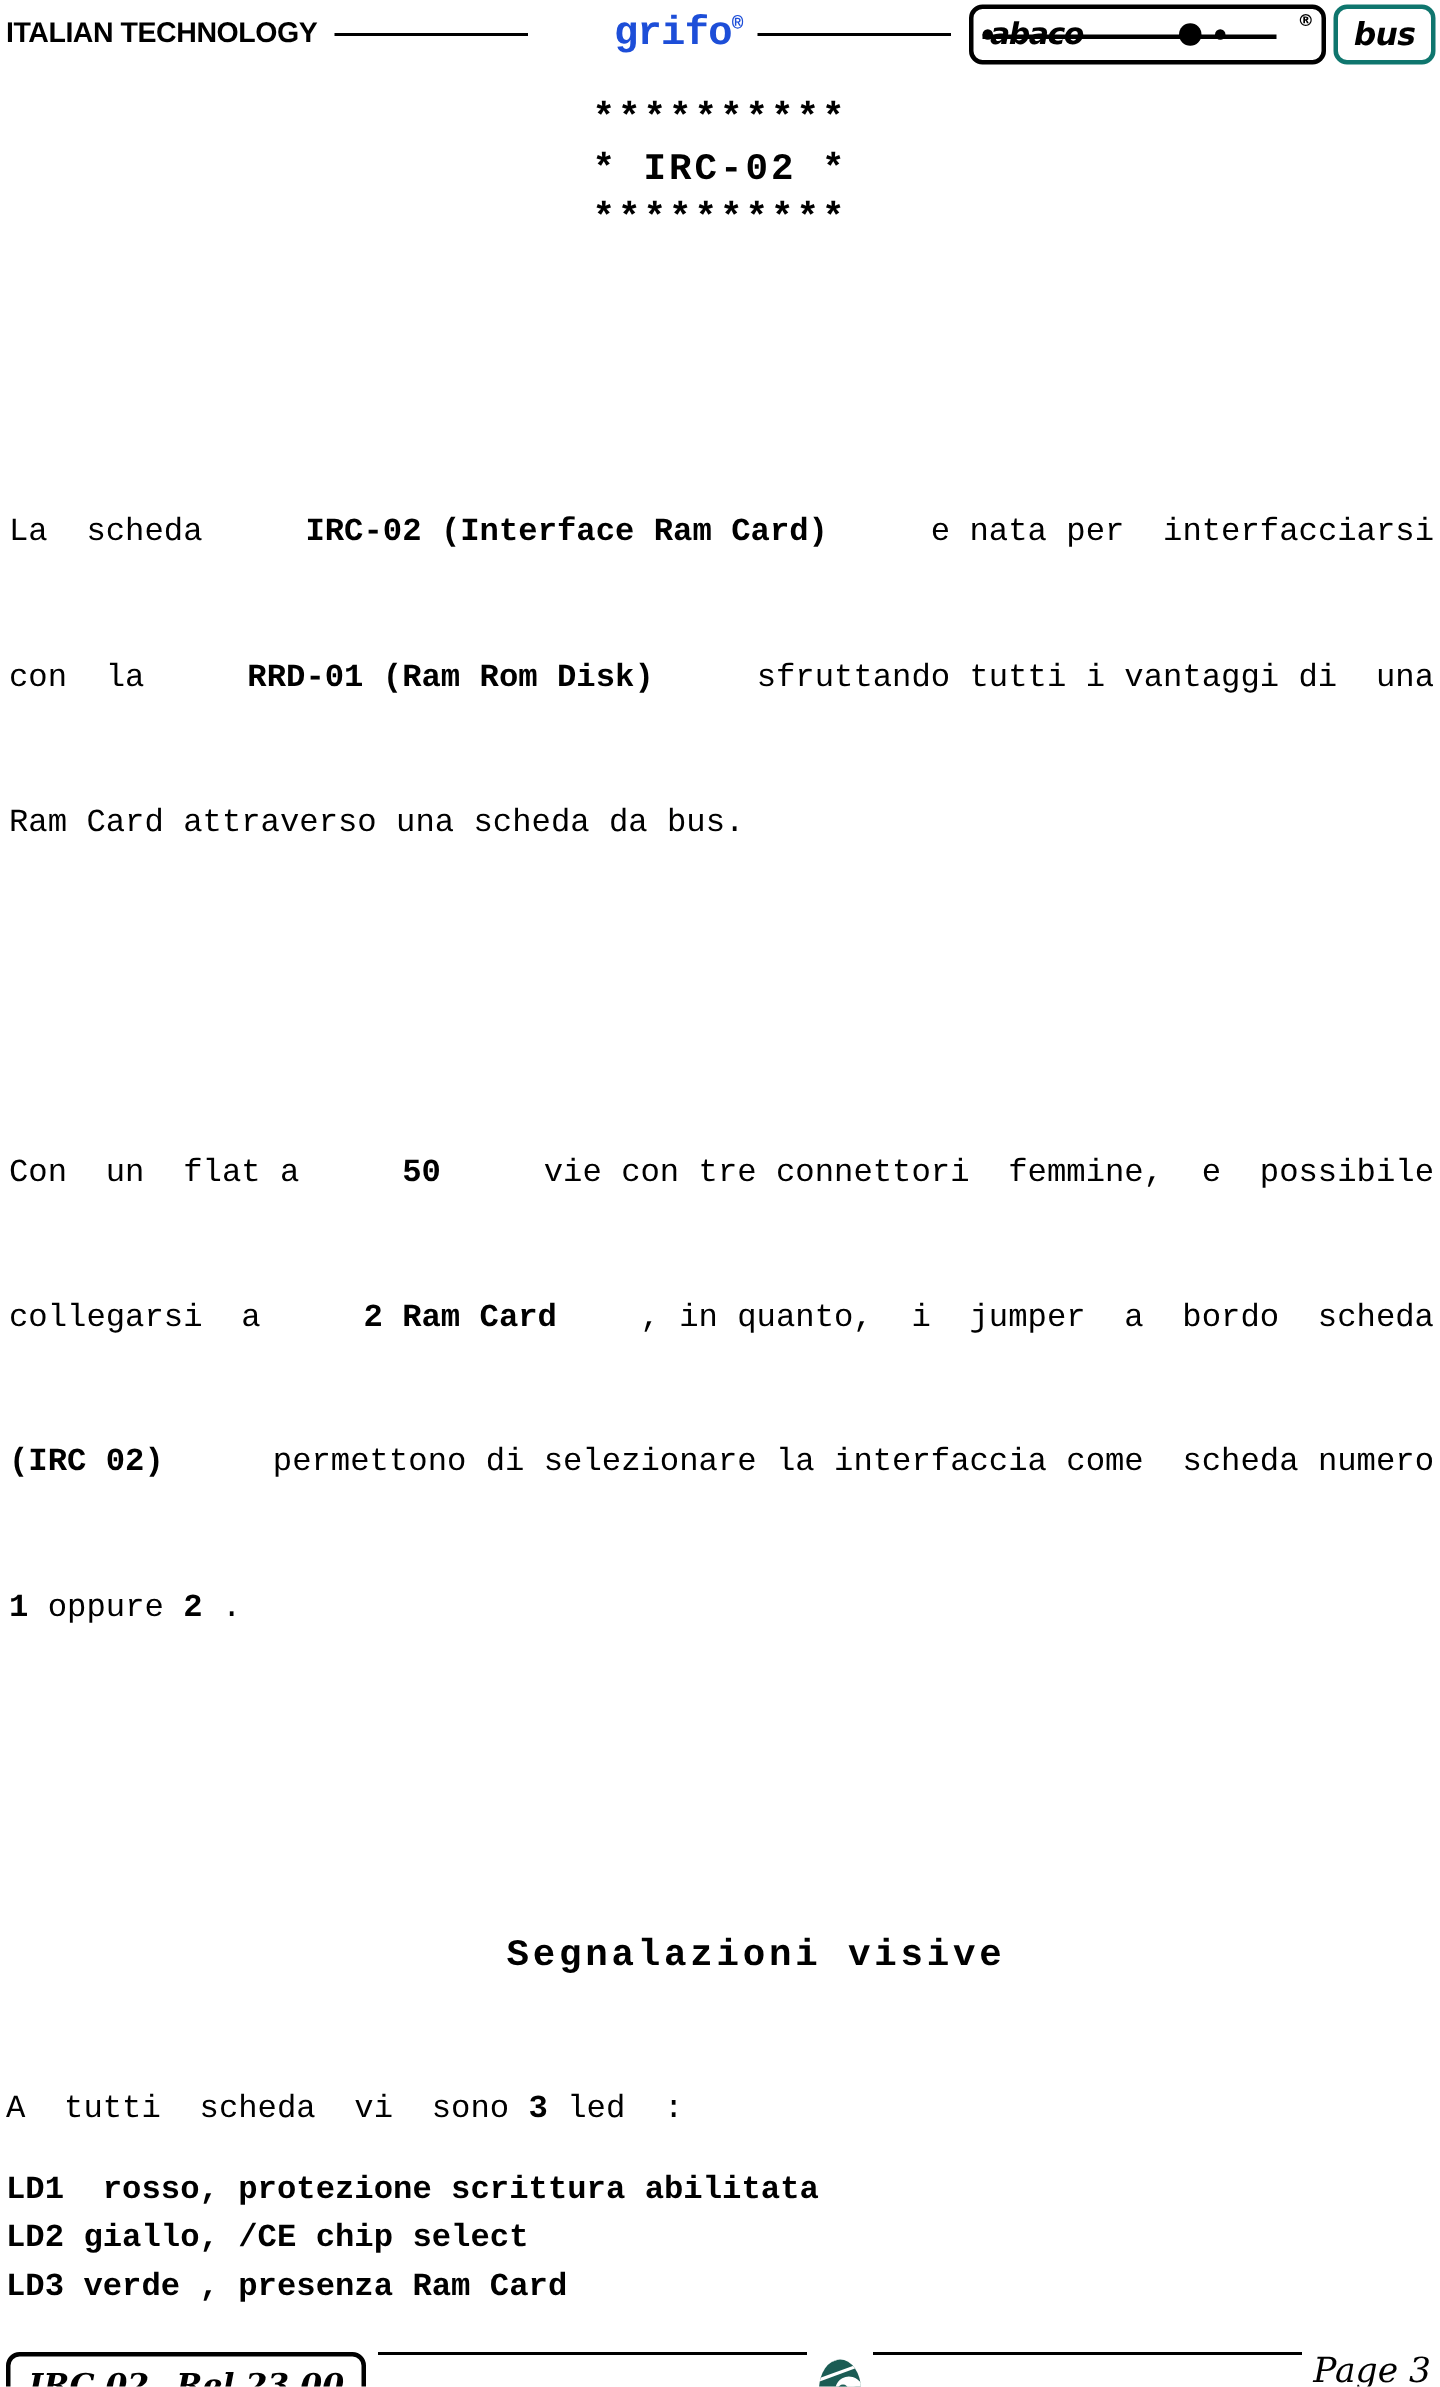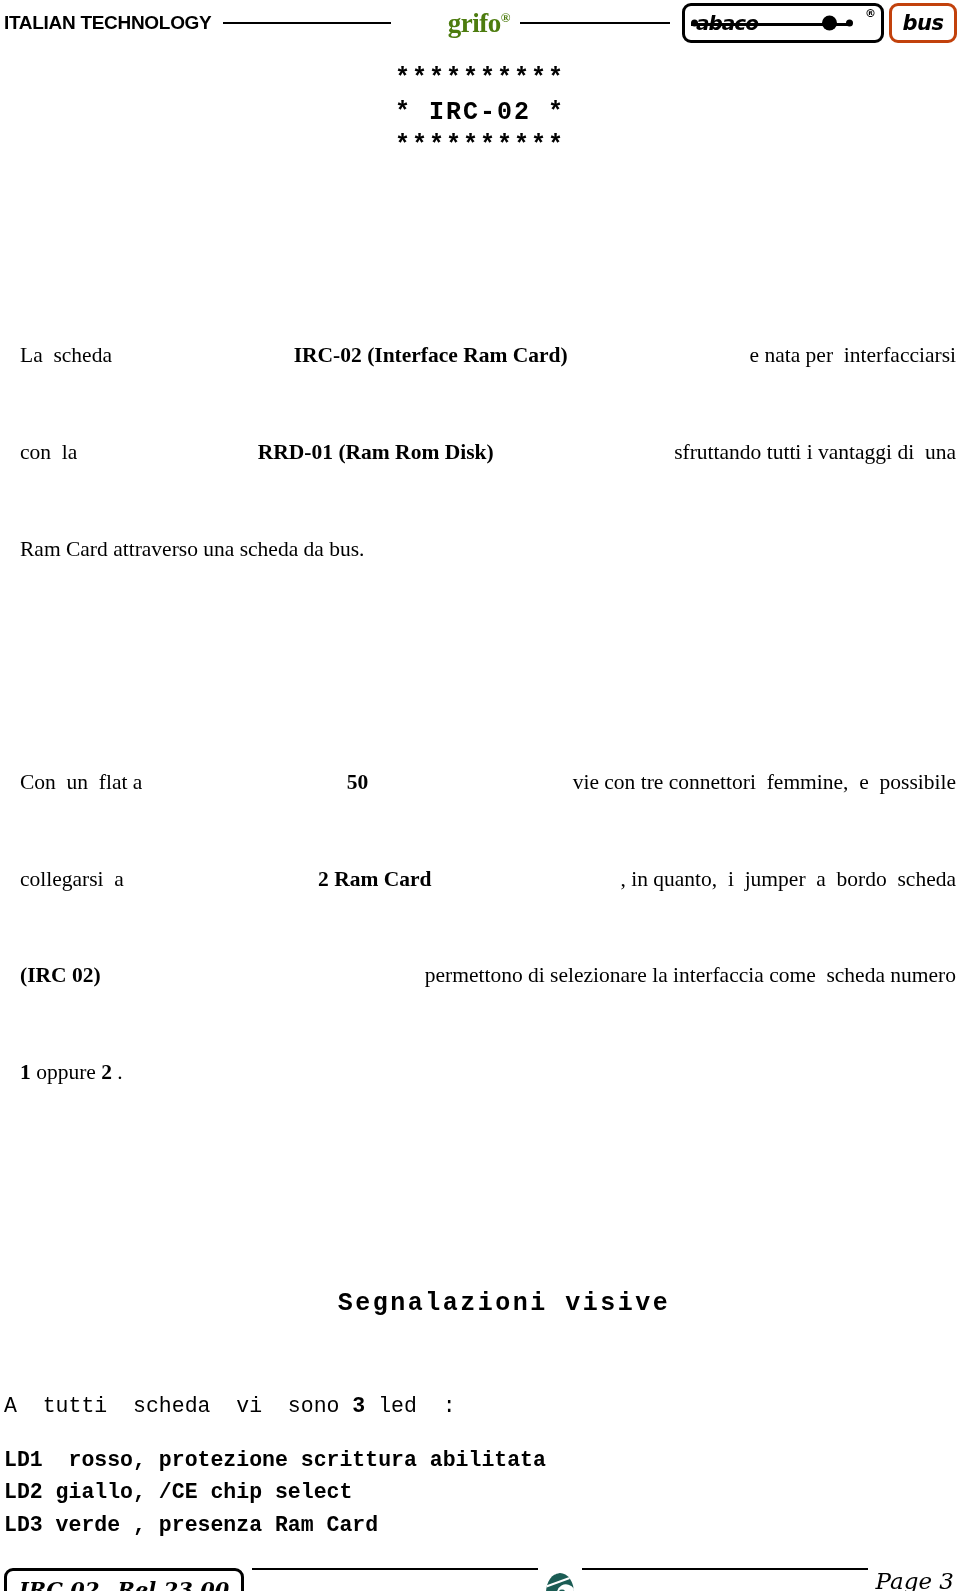--- a/index.html
+++ b/index.html
@@ -42,10 +42,10 @@
   .hdr-rule.r1 { margin: 0 10px 0 12px; }
   .hdr-rule.r2 { margin: 0 12px 0 10px; max-width: 150px; }
   .hdr-grifo {
-    font-family: Liberation Serif, serif;
+    font-family: Liberation Mono, monospace;
     font-weight: bold;
     font-size: 27px;
-    color: #4d7c0f;
+    color: #1d4ed8;
     white-space: nowrap;
     letter-spacing: -0.5px;
     position: relative;

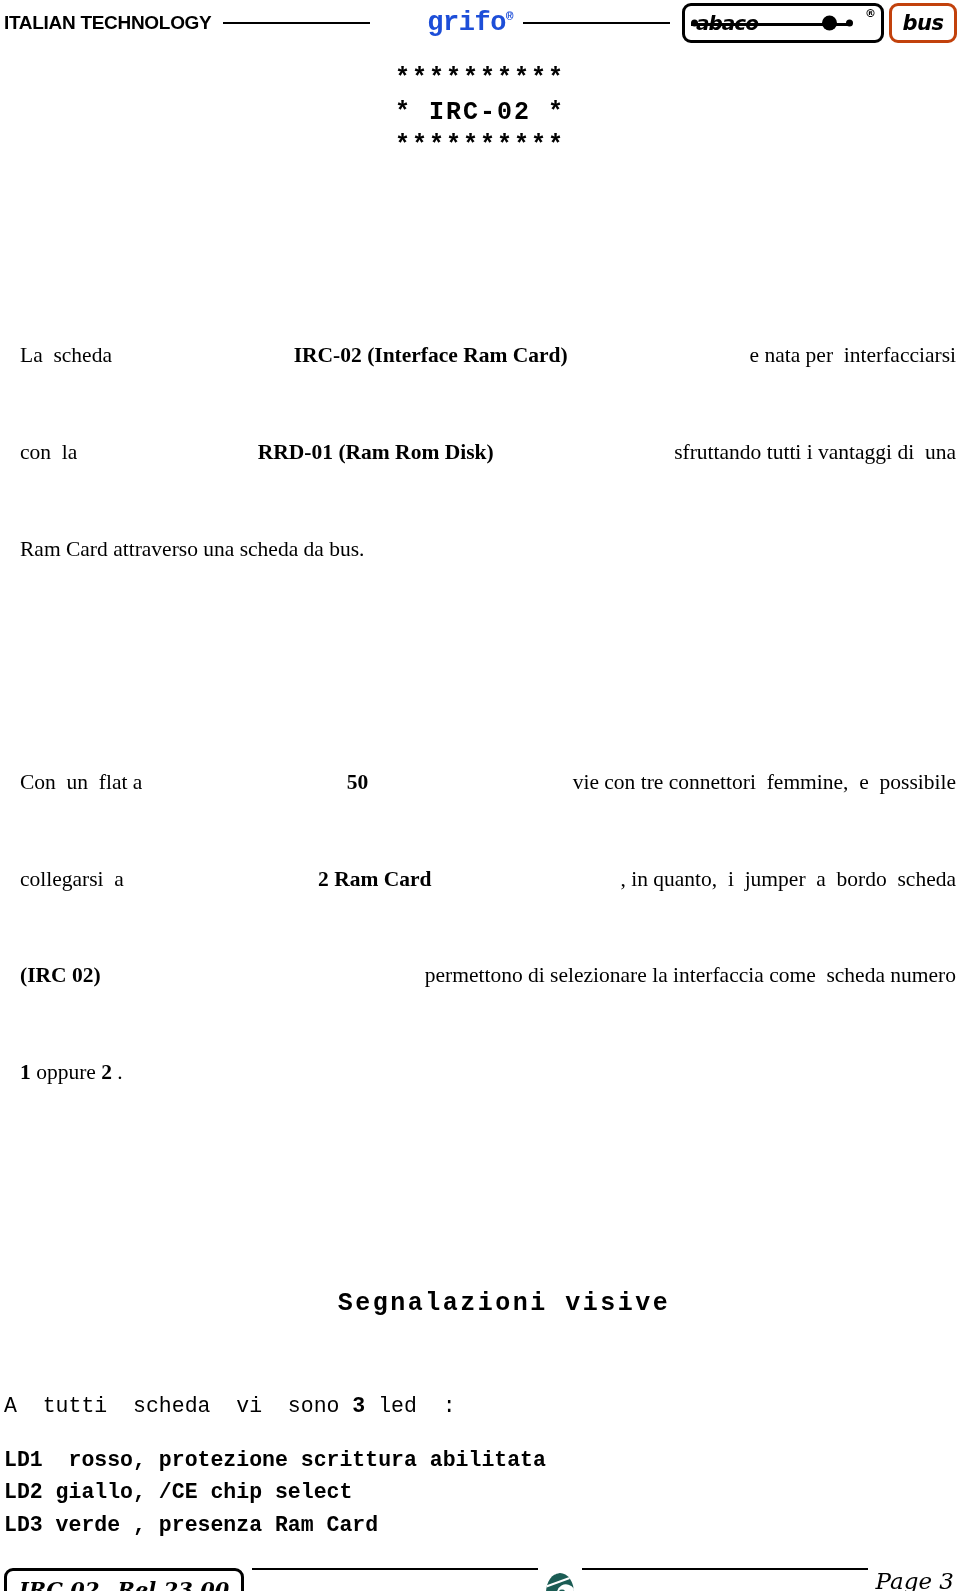--- a/index.html
+++ b/index.html
@@ -65,6 +65,7 @@
     flex: 0 0 auto;
     background: #fff;
     overflow: hidden;
+    padding-left: 36px;
   }
   .abaco-word {
     position: absolute;

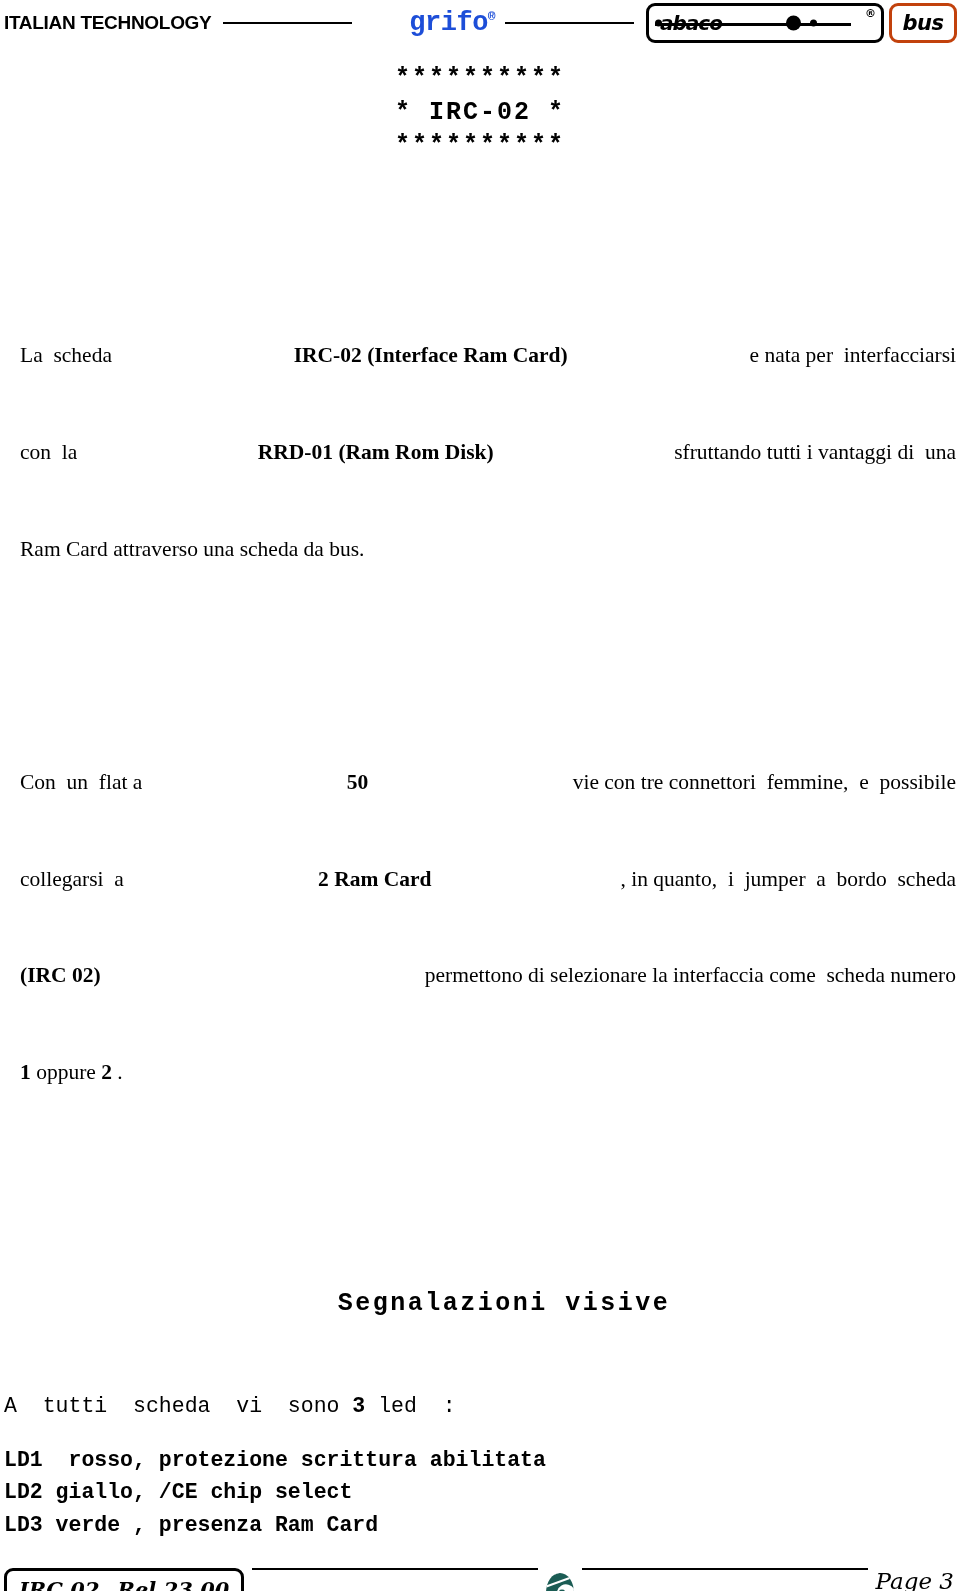--- a/index.html
+++ b/index.html
@@ -103,7 +103,7 @@
     font-weight: bold;
   }
   .bus-box {
-    border: 3px solid #c2410c;
+    border: 3px solid #0f766e;
     border-radius: 9px;
     width: 62px;
     height: 34px;

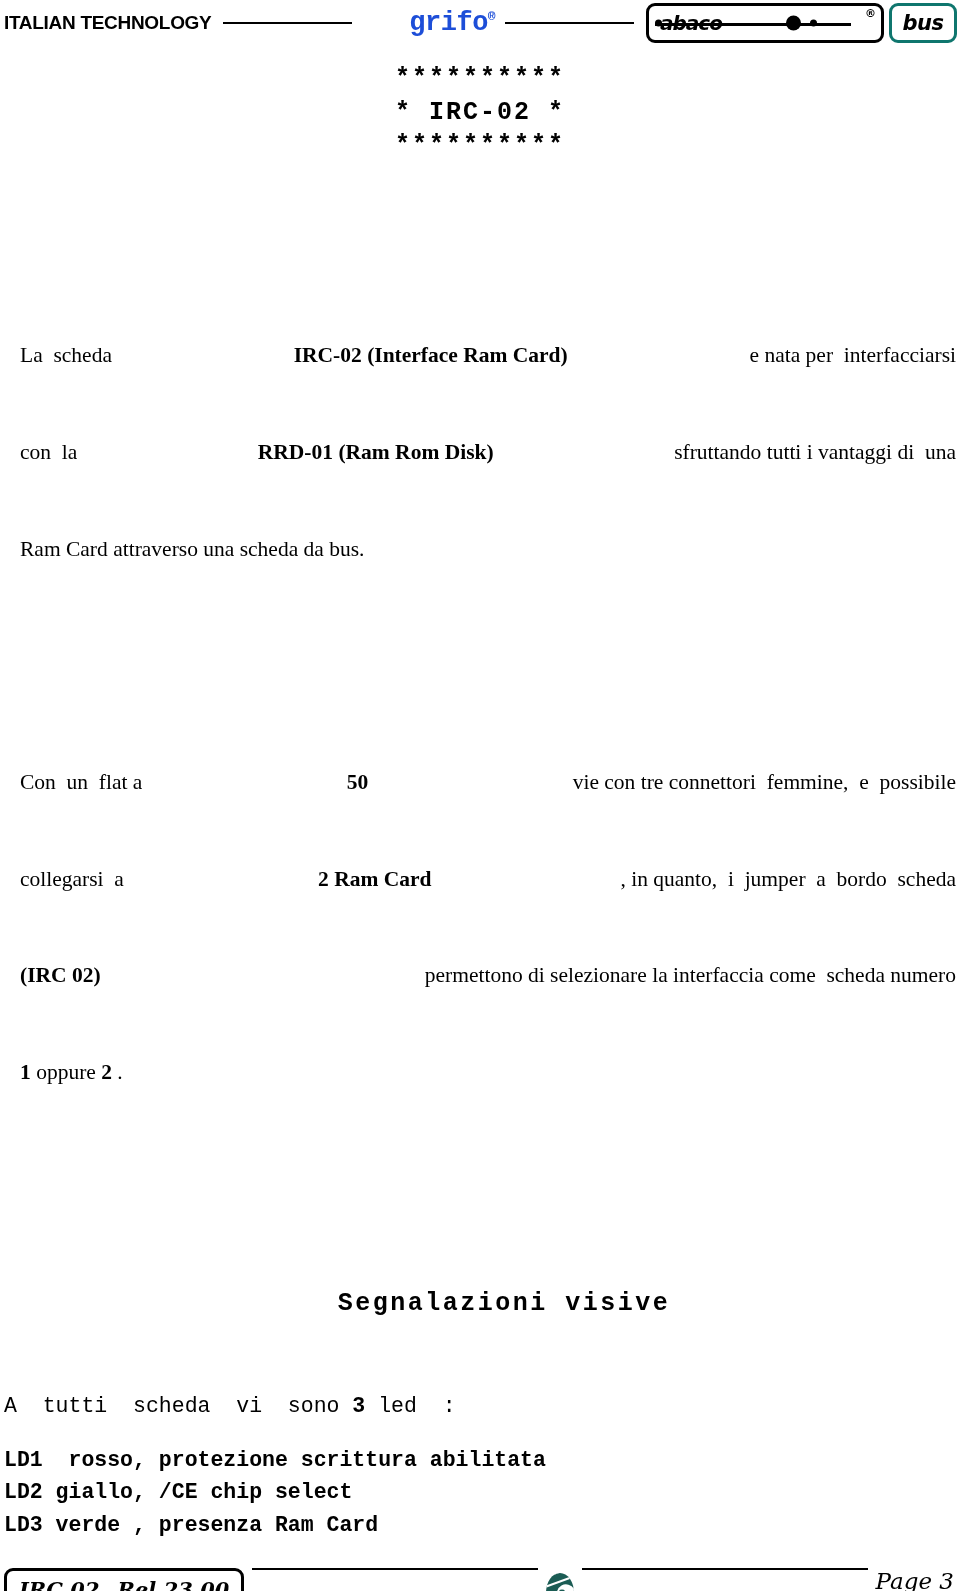--- a/index.html
+++ b/index.html
@@ -140,11 +140,11 @@
     margin-top: 16px;
   }
   .para {
-    font-family: Liberation Serif, serif;
+    font-family: Liberation Mono, monospace;
     font-size: 21.5px;
     line-height: 1.50;
     text-align: justify;
-    padding: 0 4px 0 20px;
+    padding: 0 4px 0 6px;
     white-space: pre-wrap;
   }
   .para b { font-weight: bold; }

